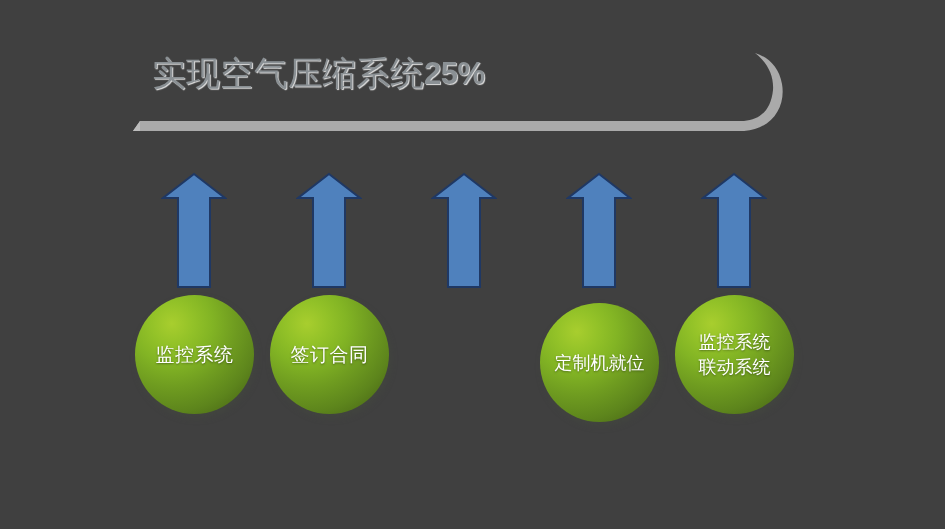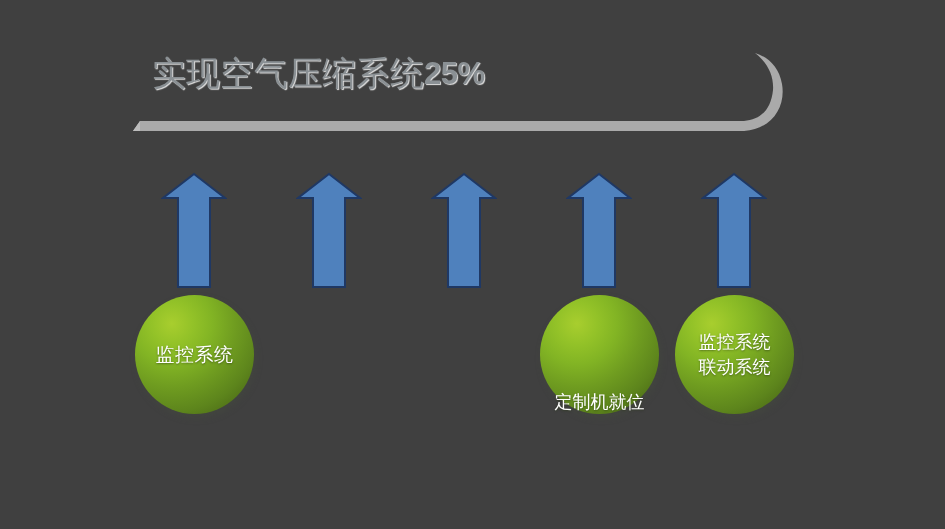--- a/index.html
+++ b/index.html
@@ -152,6 +152,9 @@
     <span class="node-label">监控系统</span>
   </div>
 
+  <div class="node" style="left:270px; top:295px;">
+    <span class="node-label">签订合同</span>
+  </div>
 
 
   <div class="node" style="left:540px; top:295px;align-items:flex-end;">

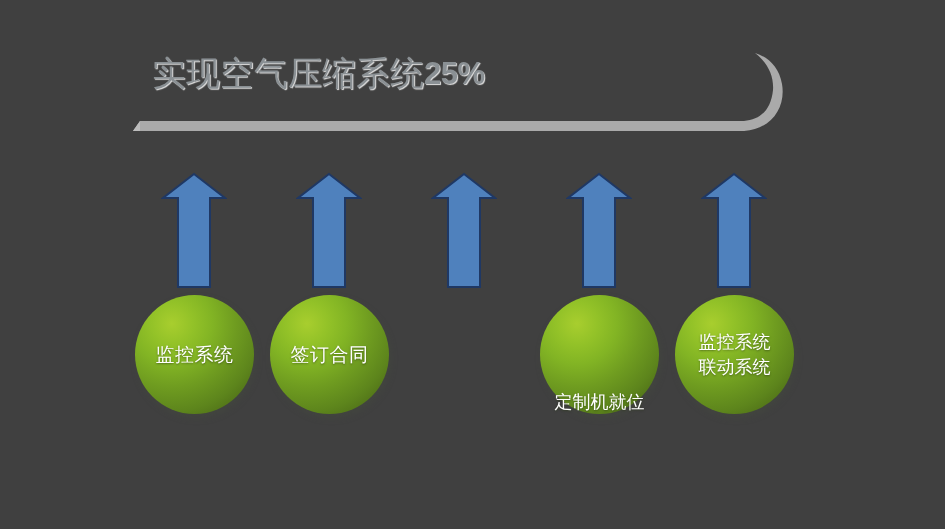--- a/index.html
+++ b/index.html
@@ -157,7 +157,7 @@
   </div>
 
 
-  <div class="node" style="left:540px; top:295px;align-items:flex-end;">
+  <div class="node" style="left:540px; top:303px;">
     <span class="node-label small">定制机就位</span>
   </div>
 

